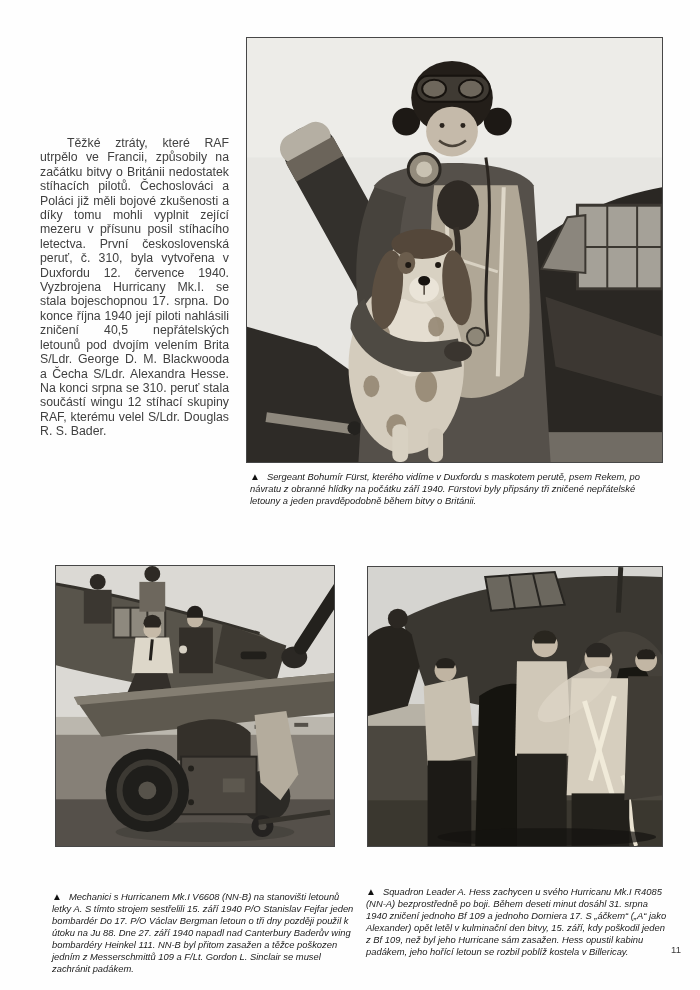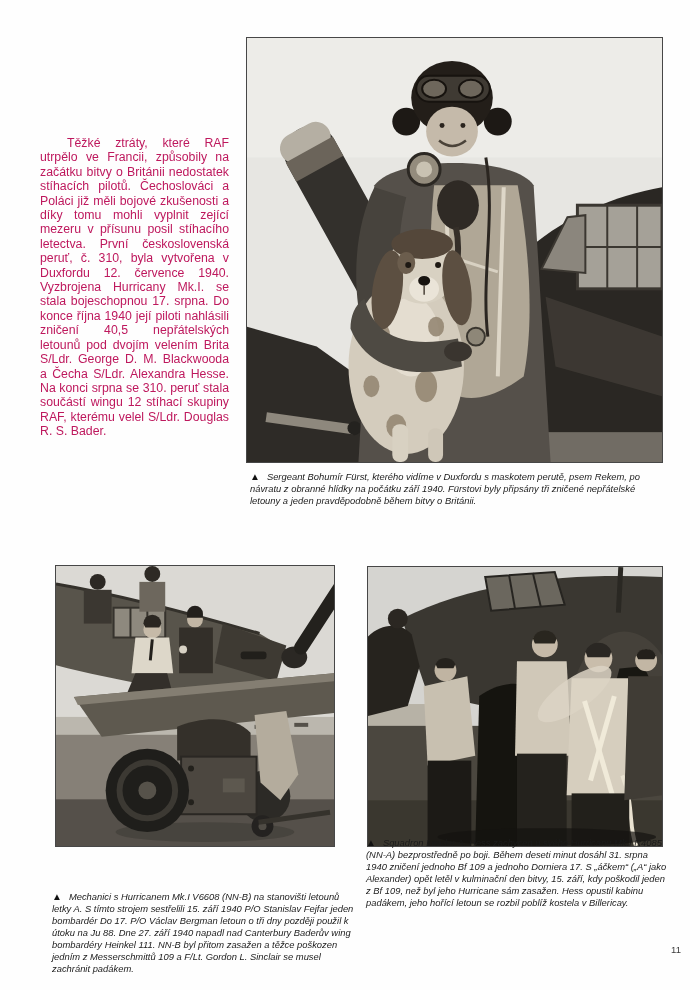--- a/index.html
+++ b/index.html
@@ -22,7 +22,7 @@
     width: 189px;
     font-size: 12.3px;
     line-height: 14.4px;
-    color: #be185d;
+    color: #404040;
     text-align: justify;
   }
   .body-text p { margin: 0; text-indent: 27px; }

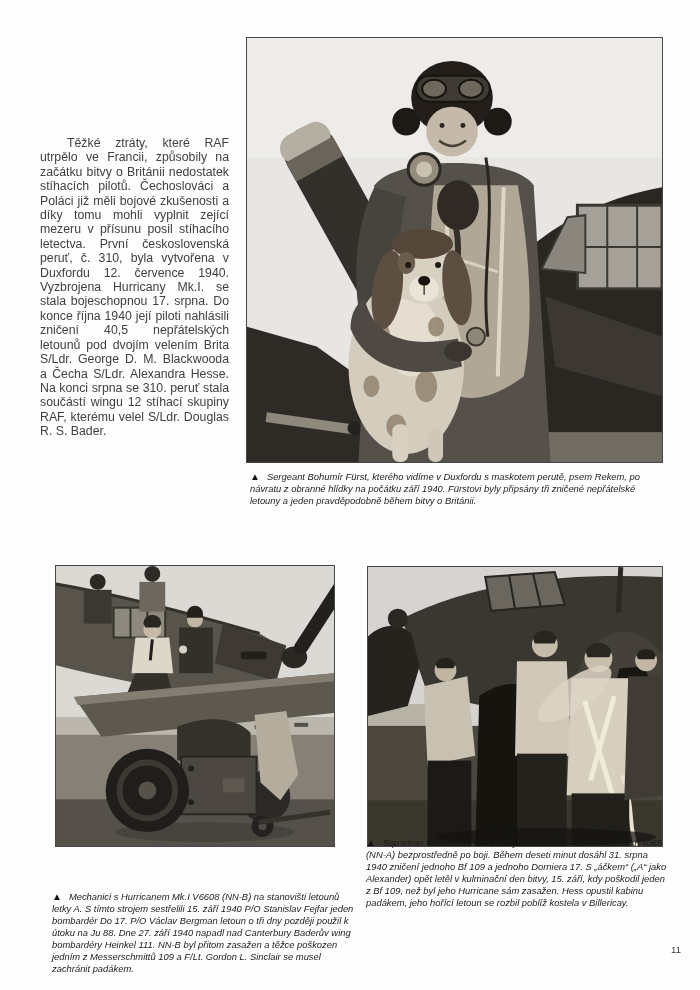--- a/index.html
+++ b/index.html
@@ -53,7 +53,7 @@
   }
   .caption-top { left: 250px; top: 471px; width: 414px; }
   .caption-bl  { left: 52px;  top: 891px; width: 306px; }
-  .caption-br  { left: 366px; top: 837px; width: 302px; }
+  .caption-br  { left: 366px; top: 886px; width: 302px; }
   .page-number {
     position: absolute;
     left: 664px;

